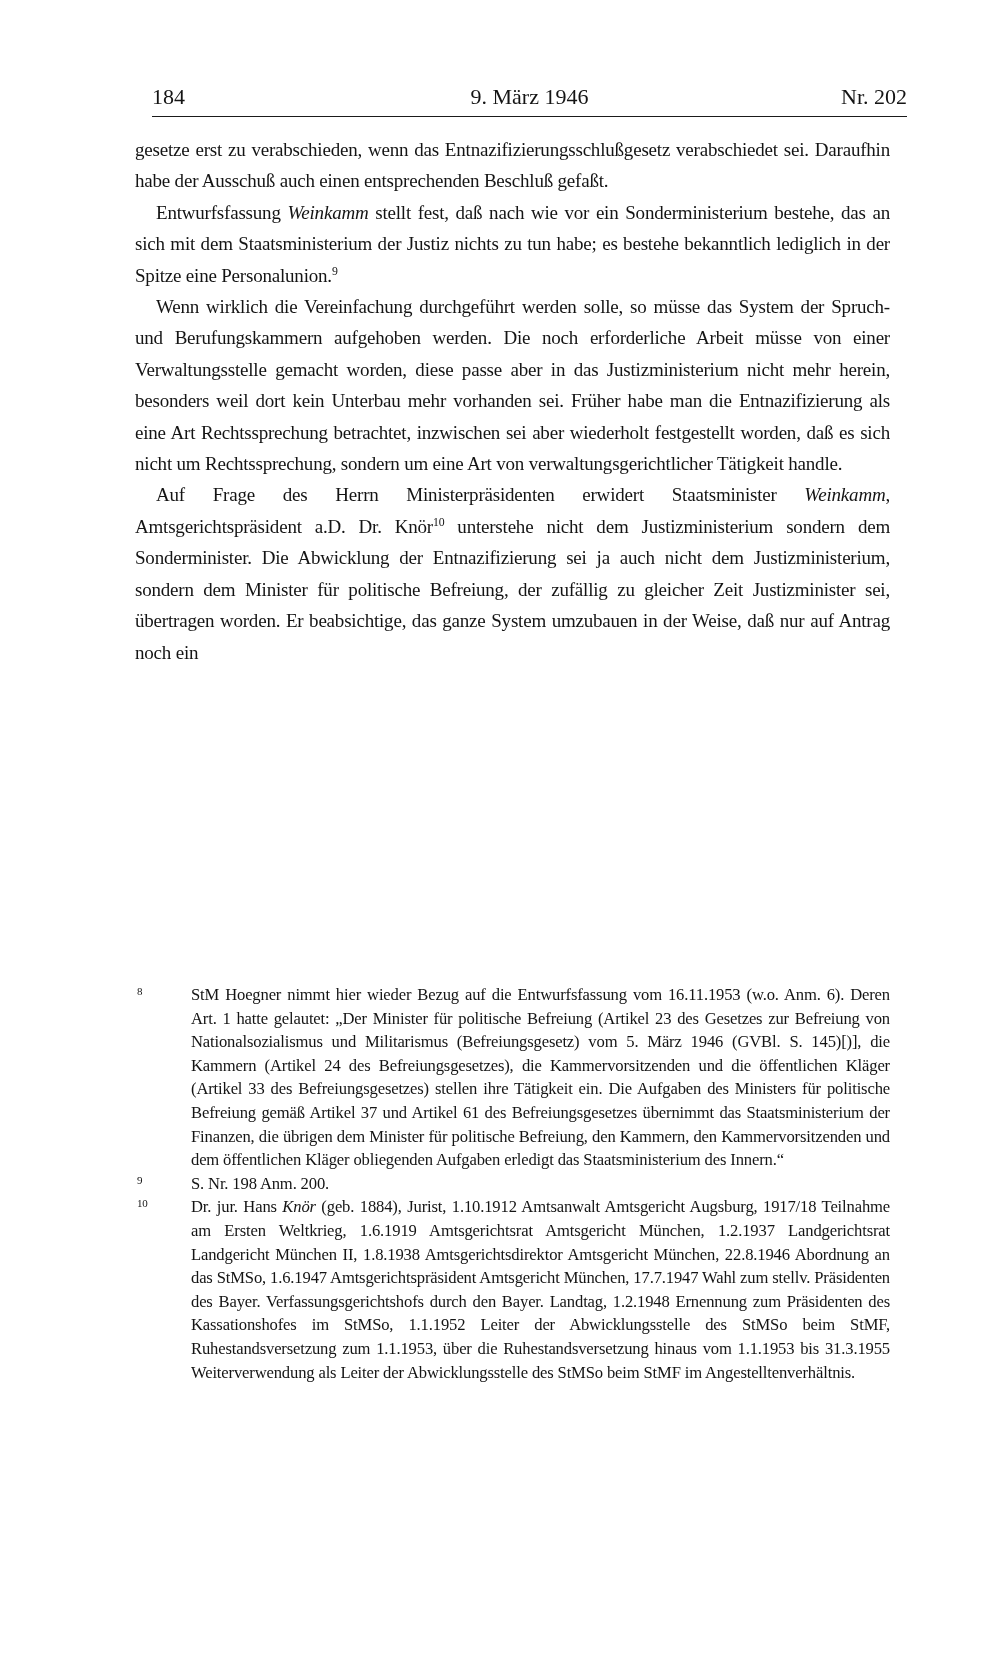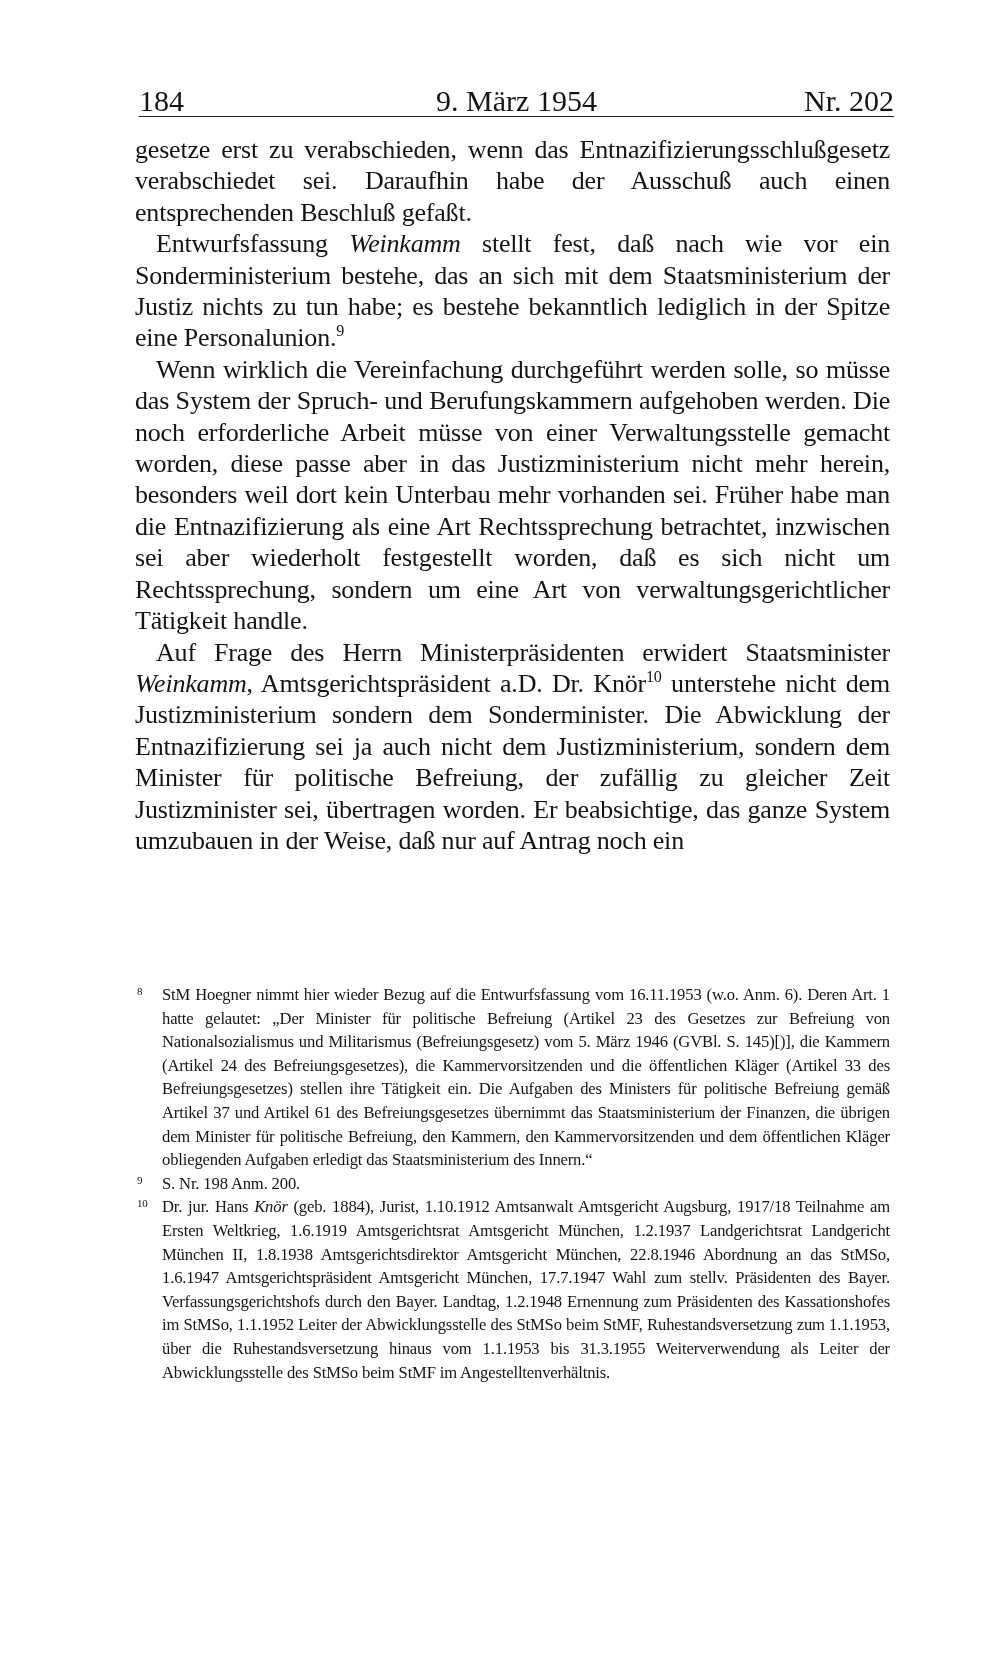--- a/index.html
+++ b/index.html
@@ -5,7 +5,7 @@
   html, body { margin: 0; padding: 0; background: #ffffff; }
   body { width: 1000px; height: 1666px; position: relative; overflow: hidden; color: #141414; }
   .page { position: absolute; left: 135px; top: 0; width: 755px; font-family: "Liberation Serif", "DejaVu Serif", serif; }
-  .running-head { position: absolute; top: 80px; left: 4px; width: 755px; height: 36px; border-bottom: 1.5px solid #1a1a1a; font-size: 30px; }
+  .running-head { position: absolute; top: 80px; left: 17px; width: 755px; height: 36px; border-bottom: 1.5px solid #1a1a1a; font-size: 22px; }
   .running-head span { position: absolute; top: 4px; }
   .rh-page { left: 0; }
   .rh-date { left: 0; width: 755px; text-align: center; }

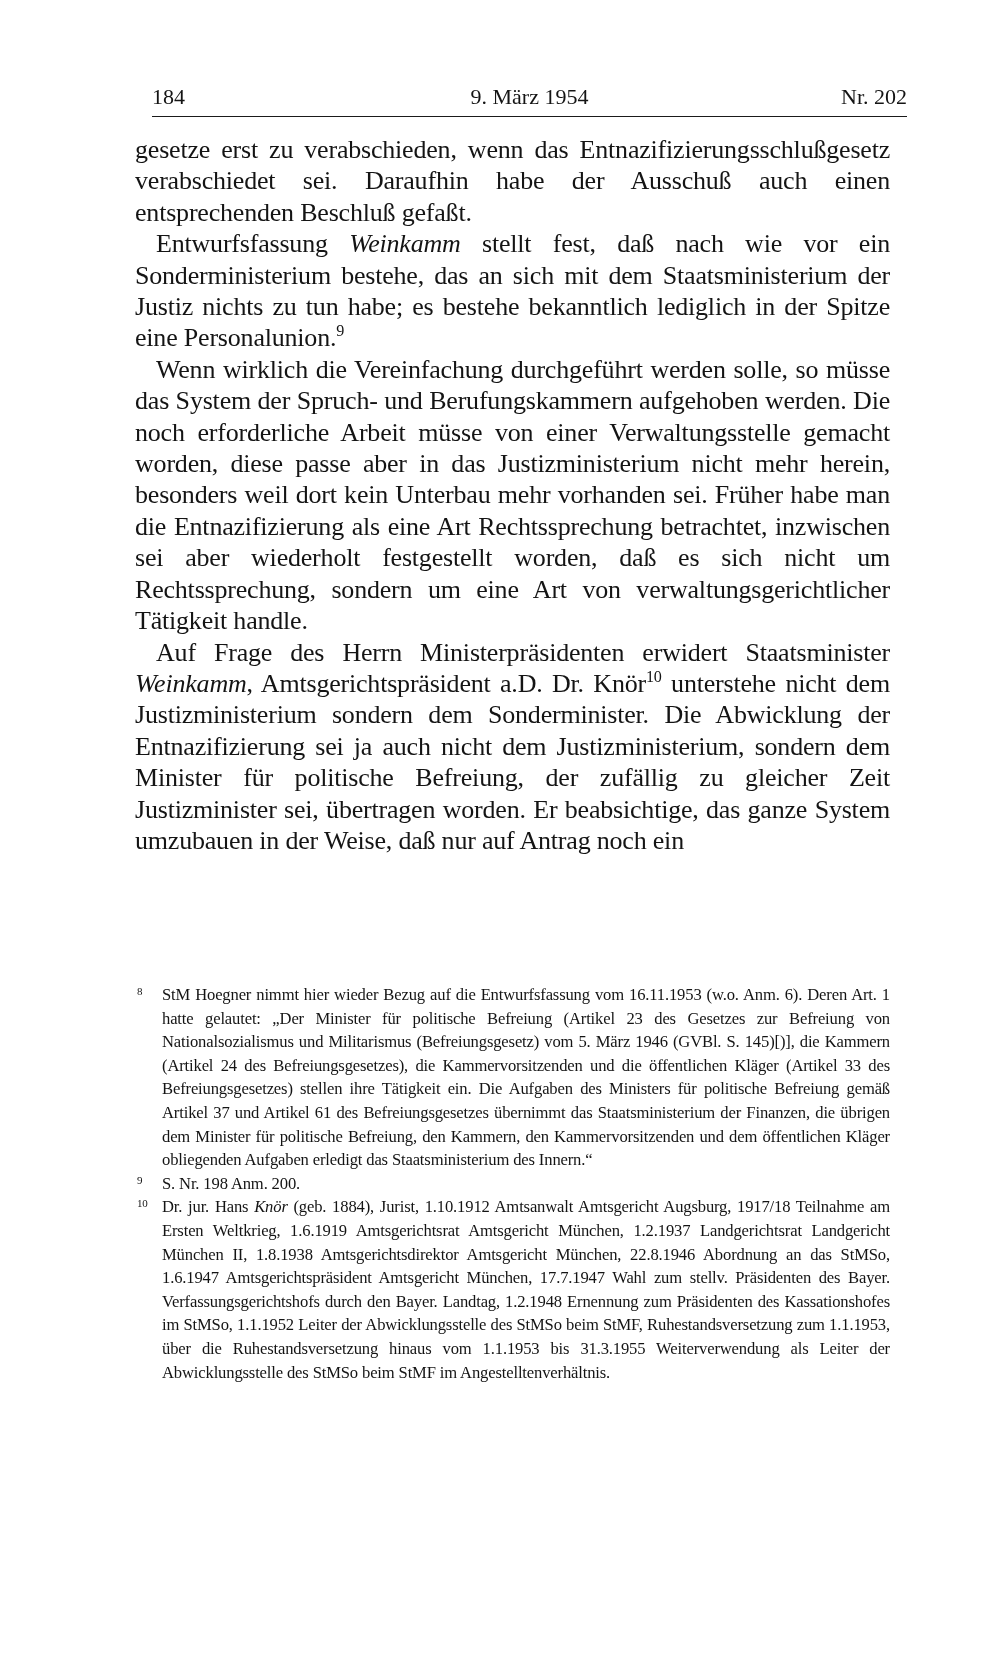--- a/index.html
+++ b/index.html
@@ -27,7 +27,7 @@
 
   <div class="running-head">
     <span class="rh-page">184</span>
-    <span class="rh-date">9. März 1954</span>
+    <span class="rh-date">9. März 1946</span>
     <span class="rh-nr">Nr. 202</span>
   </div>
 

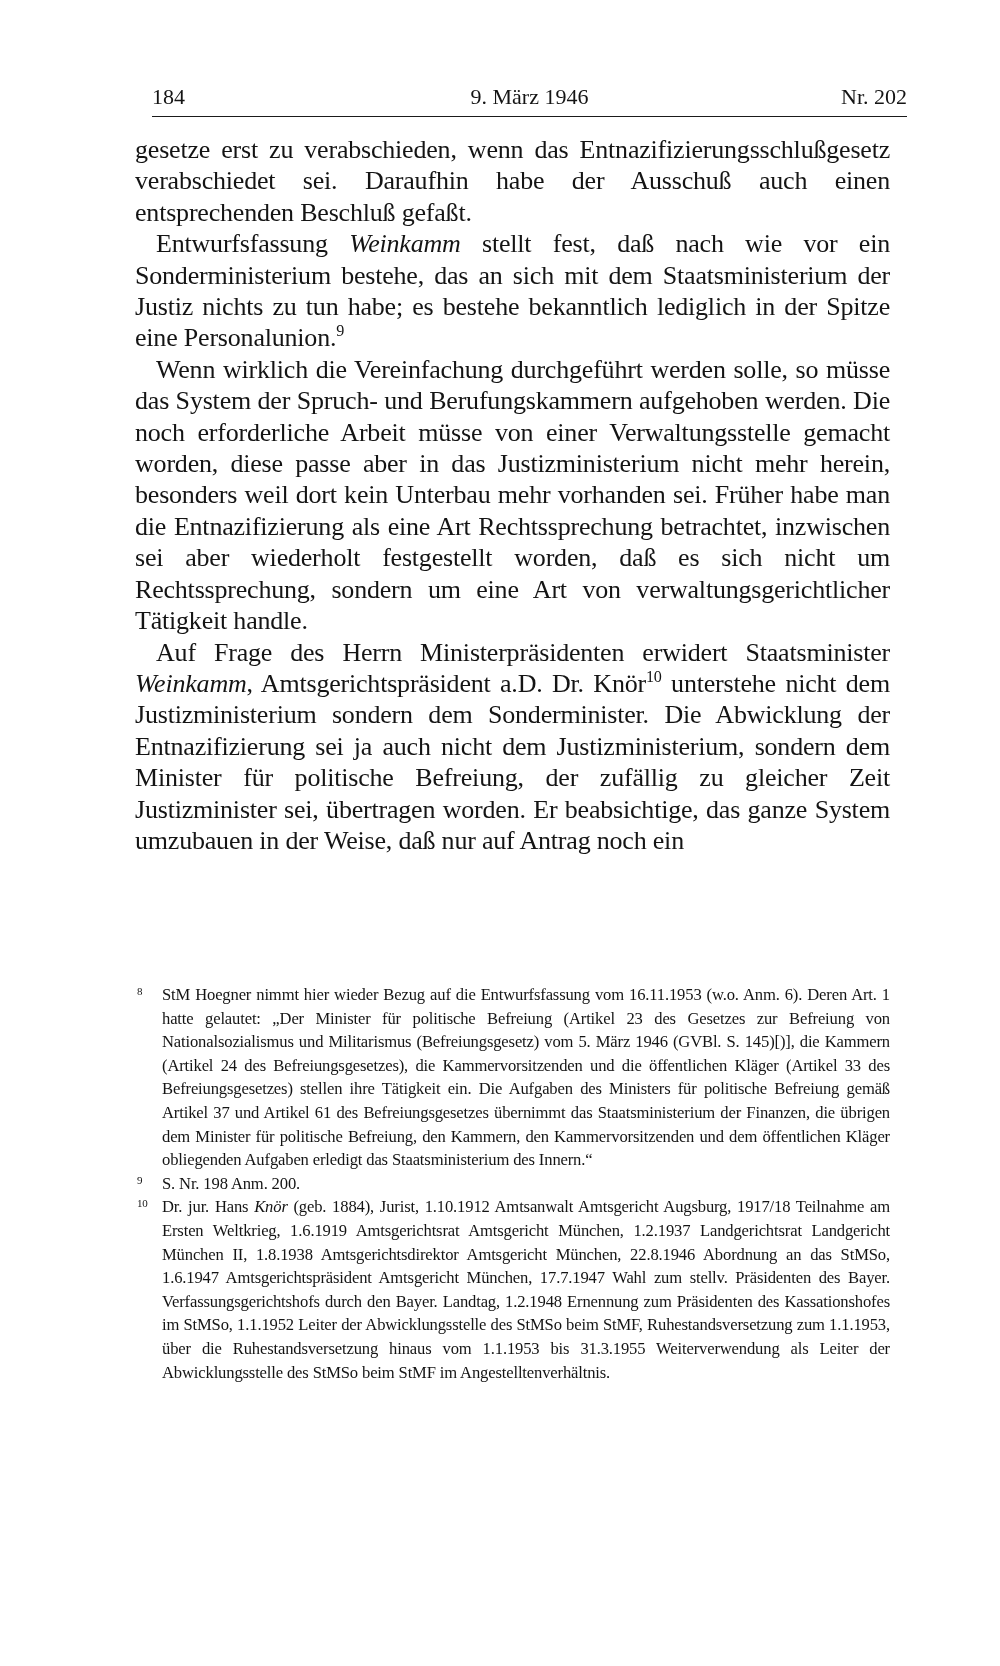--- a/index.html
+++ b/index.html
@@ -10,7 +10,7 @@
   .rh-page { left: 0; }
   .rh-date { left: 0; width: 755px; text-align: center; }
   .rh-nr { right: 0; text-align: right; }
-  .body-text { position: absolute; top: 134px; left: 0; width: 755px; font-size: 26px; line-height: 31.4px; text-align: justify; hyphens: manual; letter-spacing: -0.2px; }
+  .body-text { position: absolute; top: 134px; left: 0; width: 755px; font-size: 19px; line-height: 31.4px; text-align: justify; hyphens: manual; letter-spacing: -0.2px; }
   .body-text p { margin: 0; text-indent: 21px; }
   .body-text p.noindent { text-indent: 0; }
   sup { font-size: 0.62em; line-height: 0; vertical-align: 0.6em; }

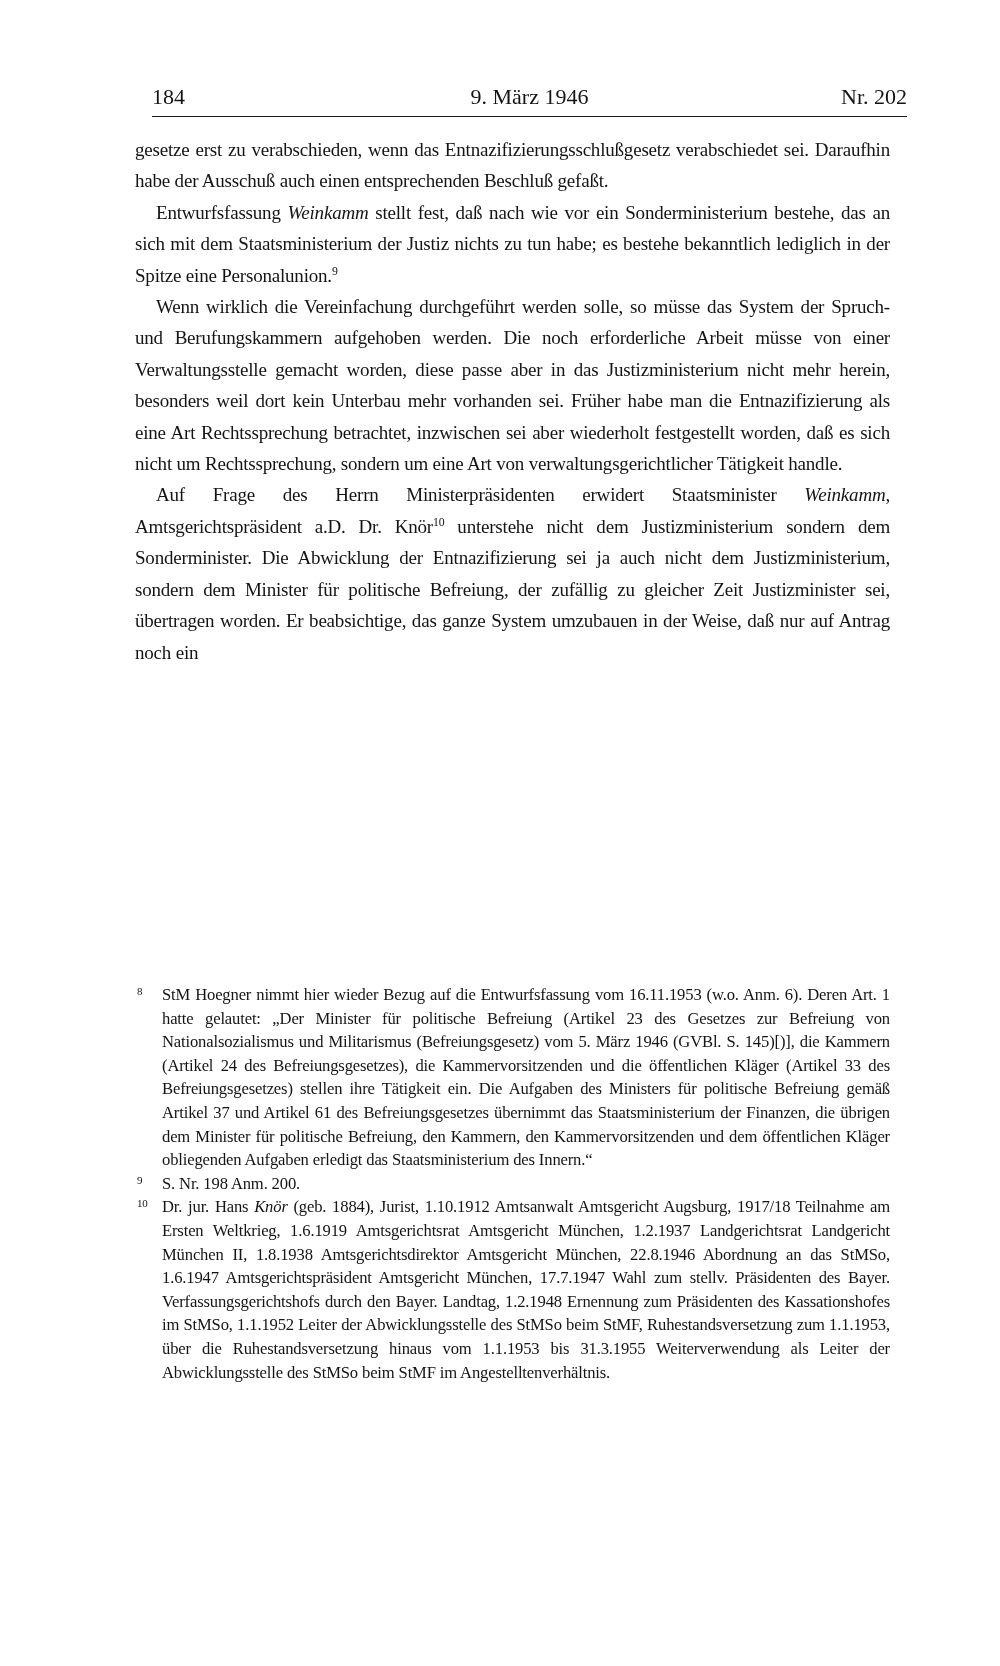--- a/index.html
+++ b/index.html
@@ -18,7 +18,7 @@
   .footnotes { position: absolute; top: 983px; left: 0; width: 755px; font-size: 16.6px; line-height: 23.6px; letter-spacing: -0.15px; }
   .fn { position: relative; padding-left: 27px; text-align: justify; margin: 0; }
   .fn-num { position: absolute; left: 2px; top: -3px; font-size: 11px; }
-  .fn-text { display: block; }
+  .fn-text { display: block; margin-left: 29px; }
 </style>
 </head>
 <body>

